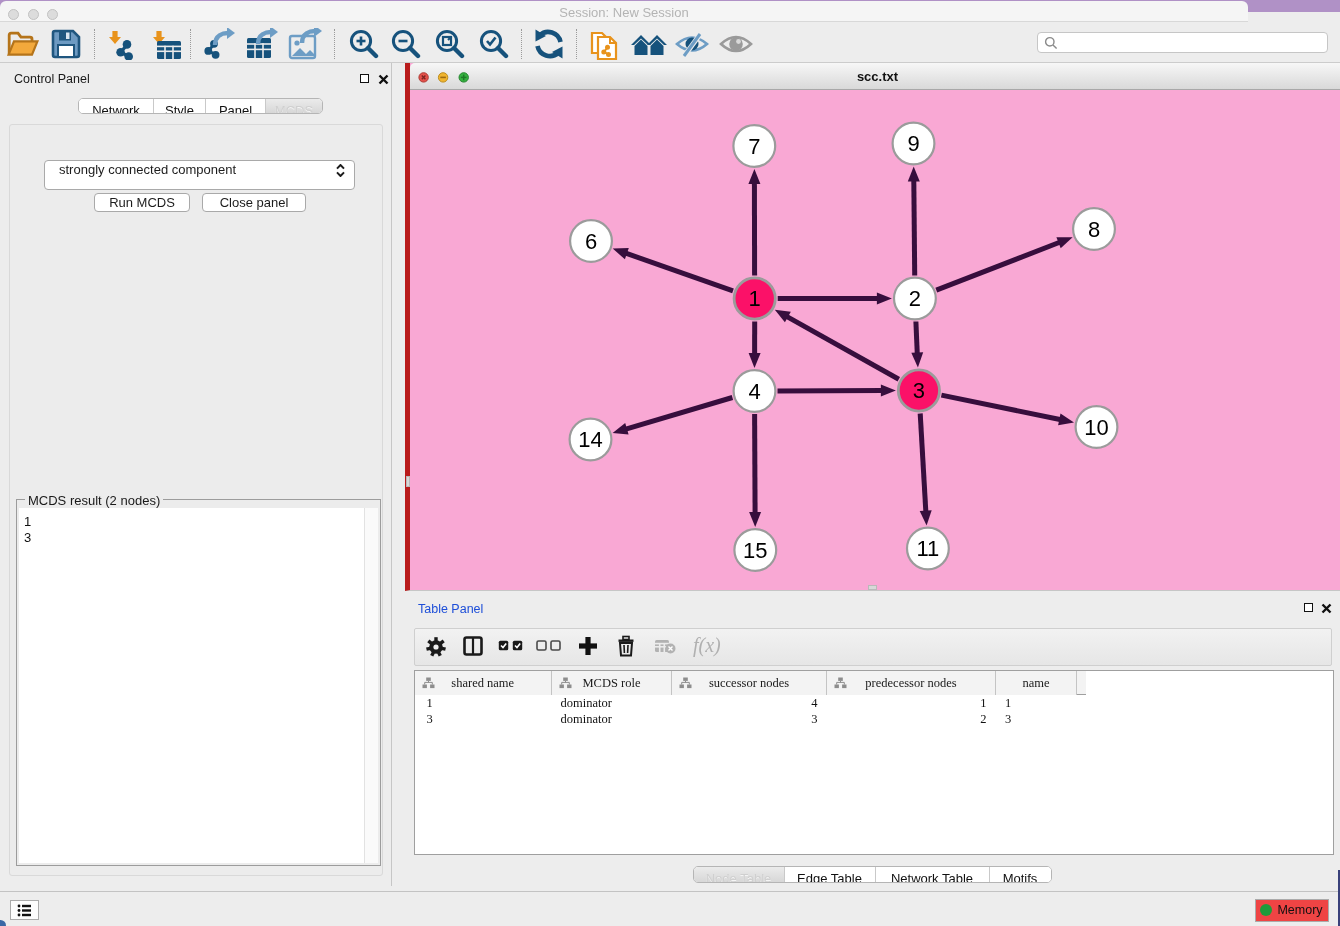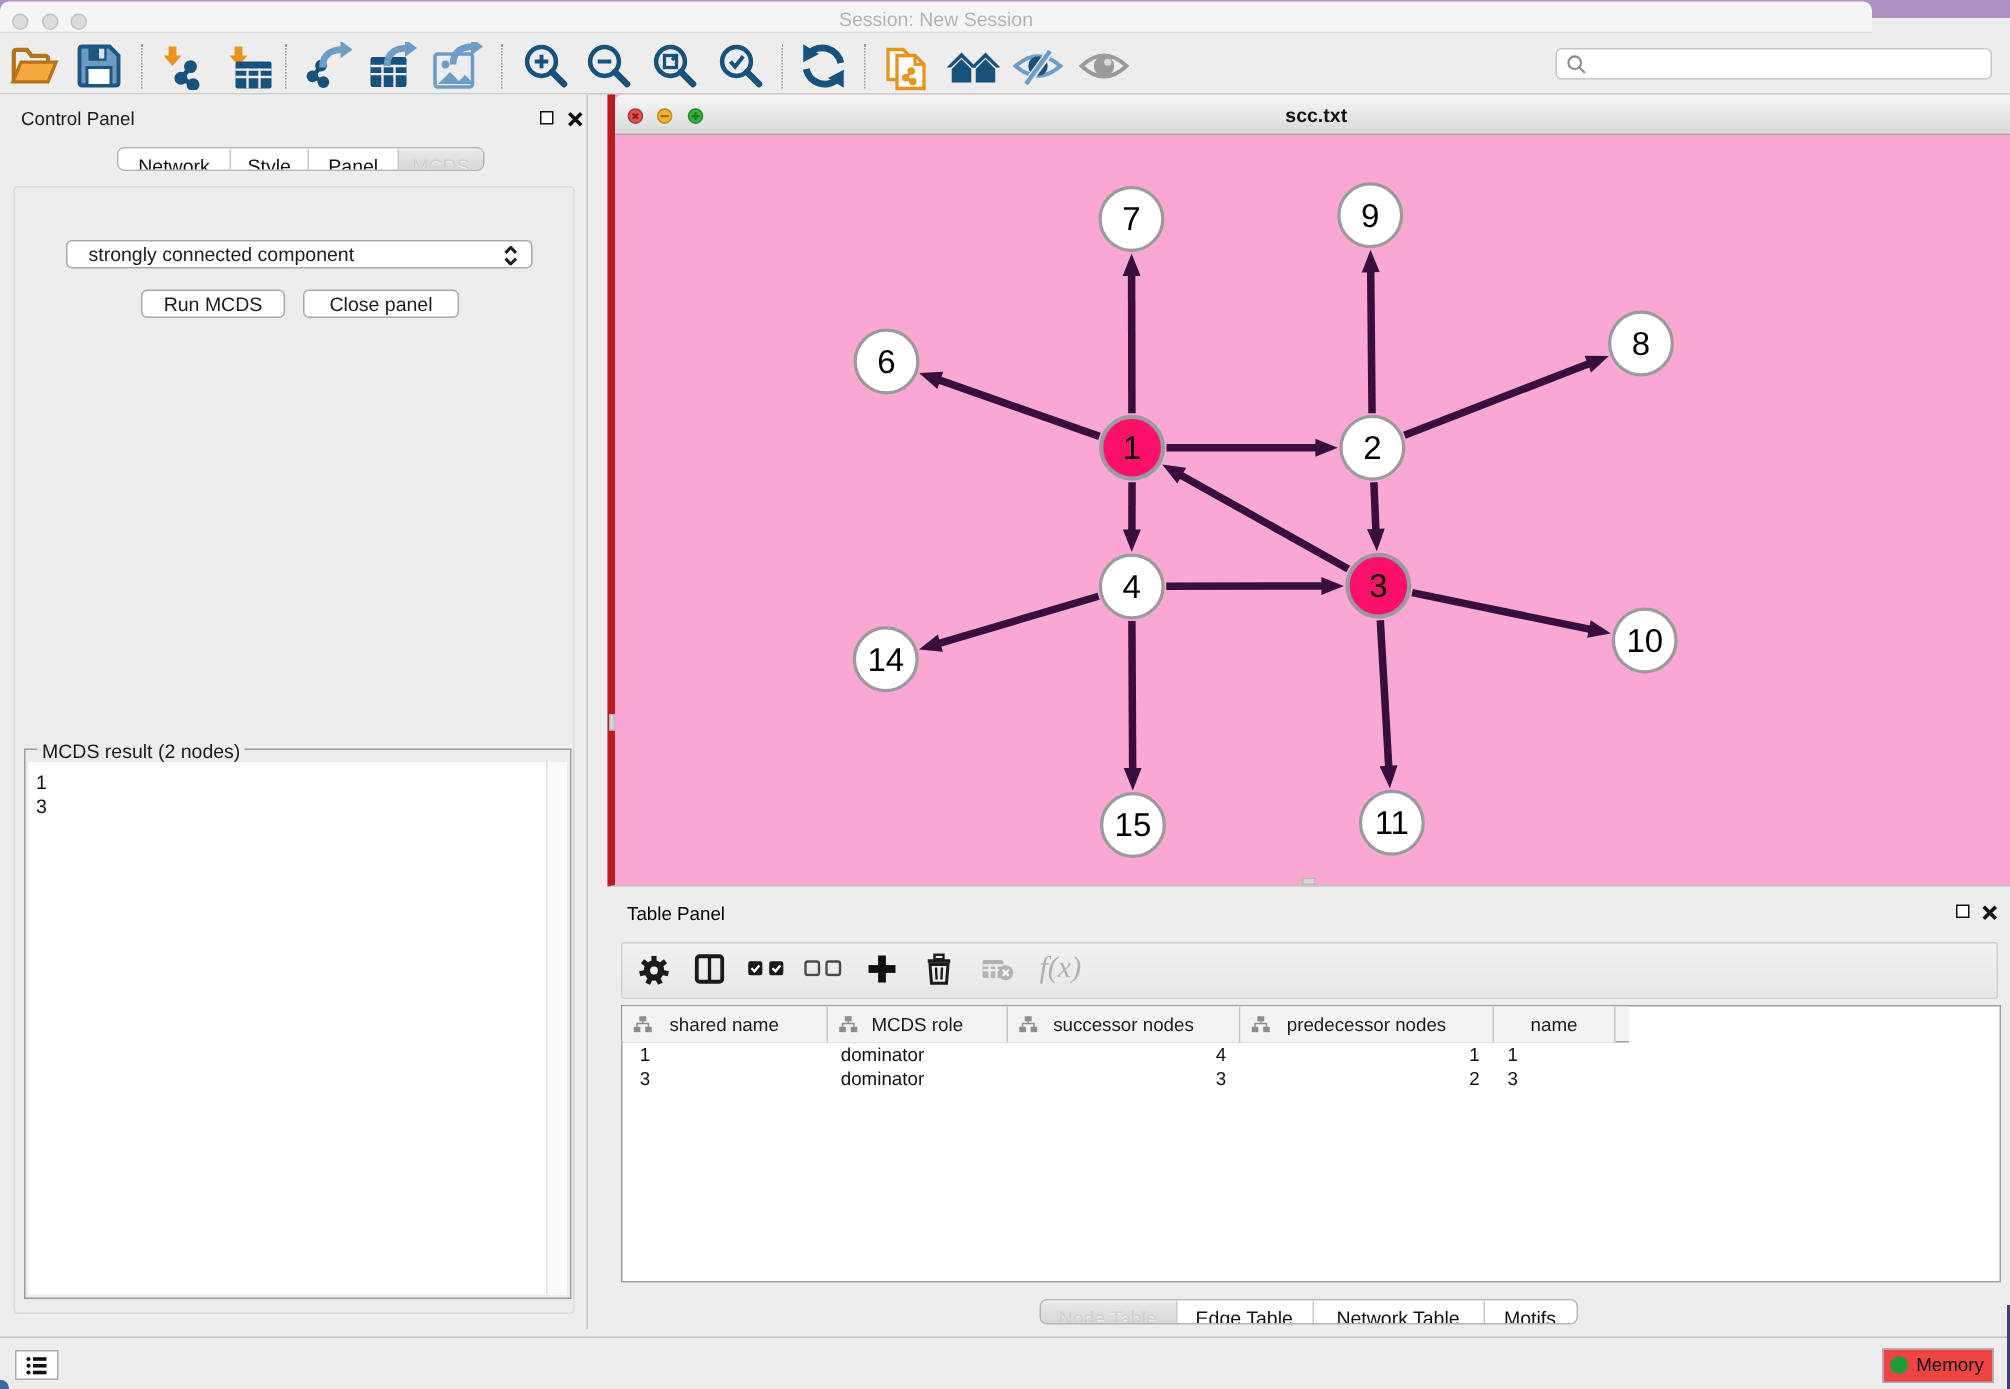--- a/index.html
+++ b/index.html
@@ -34,7 +34,7 @@
   background:#ececec; border:1px solid #d9d9d9; border-radius:3px; }
 #optlabel { position:absolute; left:0; width:100%; top:74px; text-align:center;
   font-size:13px; color:#1c1c1c; }
-#dropdown { position:absolute; left:44px; top:97px; width:311px; height:19px;
+#dropdown { position:absolute; left:44px; top:97px; width:311px; height:30px;
   background:#fff; border:1px solid #a9a9a9; border-radius:4px;
   font-size:13px; color:#1c1c1c; line-height:17px; padding-left:14px; }
 .btn { position:absolute; height:19px; background:#fff; border:1px solid #a9a9a9;

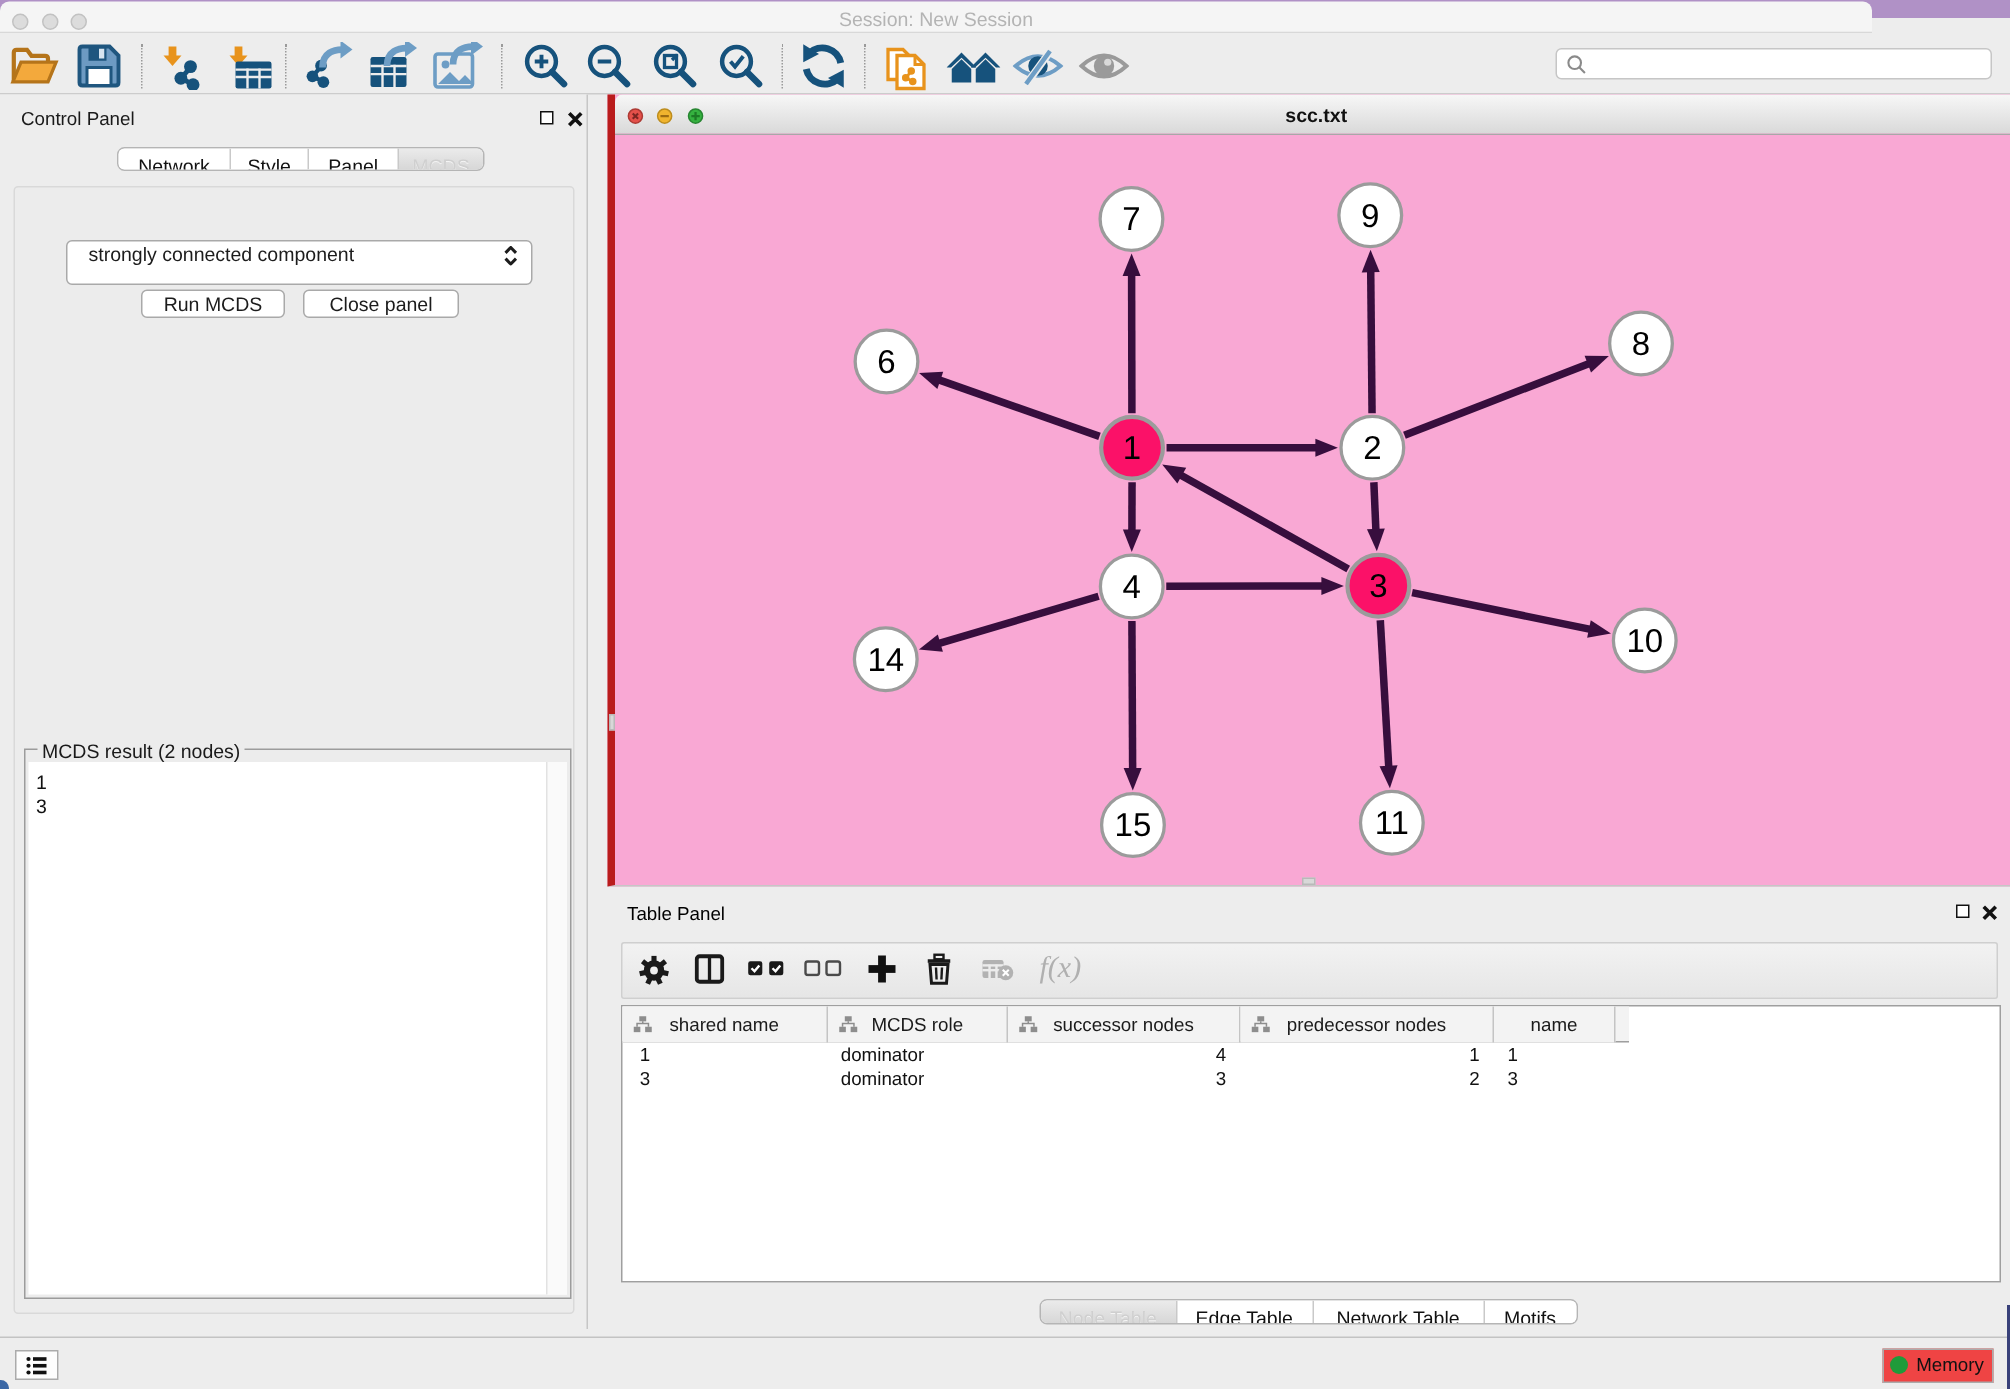--- a/index.html
+++ b/index.html
@@ -60,7 +60,7 @@
 
 #tpanel { position:absolute; left:405px; top:592px; width:935px; height:294px;
   background:#ededed; }
-#tpanel-title { position:absolute; left:13px; top:9.5px; font-size:12.5px; color:#000000;text-align:center; }
+#tpanel-title { position:absolute; left:13px; top:9.5px; font-size:12.5px; color:#1d4ed8;text-align:center; }
 #ttoolbar { position:absolute; left:8.5px; top:36px; width:918px; height:38px;
   background:linear-gradient(#f2f2f2,#e6e6e6); border:1px solid #cfcfcf; border-radius:2px; }
 #fx { position:absolute; left:288px; top:42px; font-size:20px; font-style:italic;

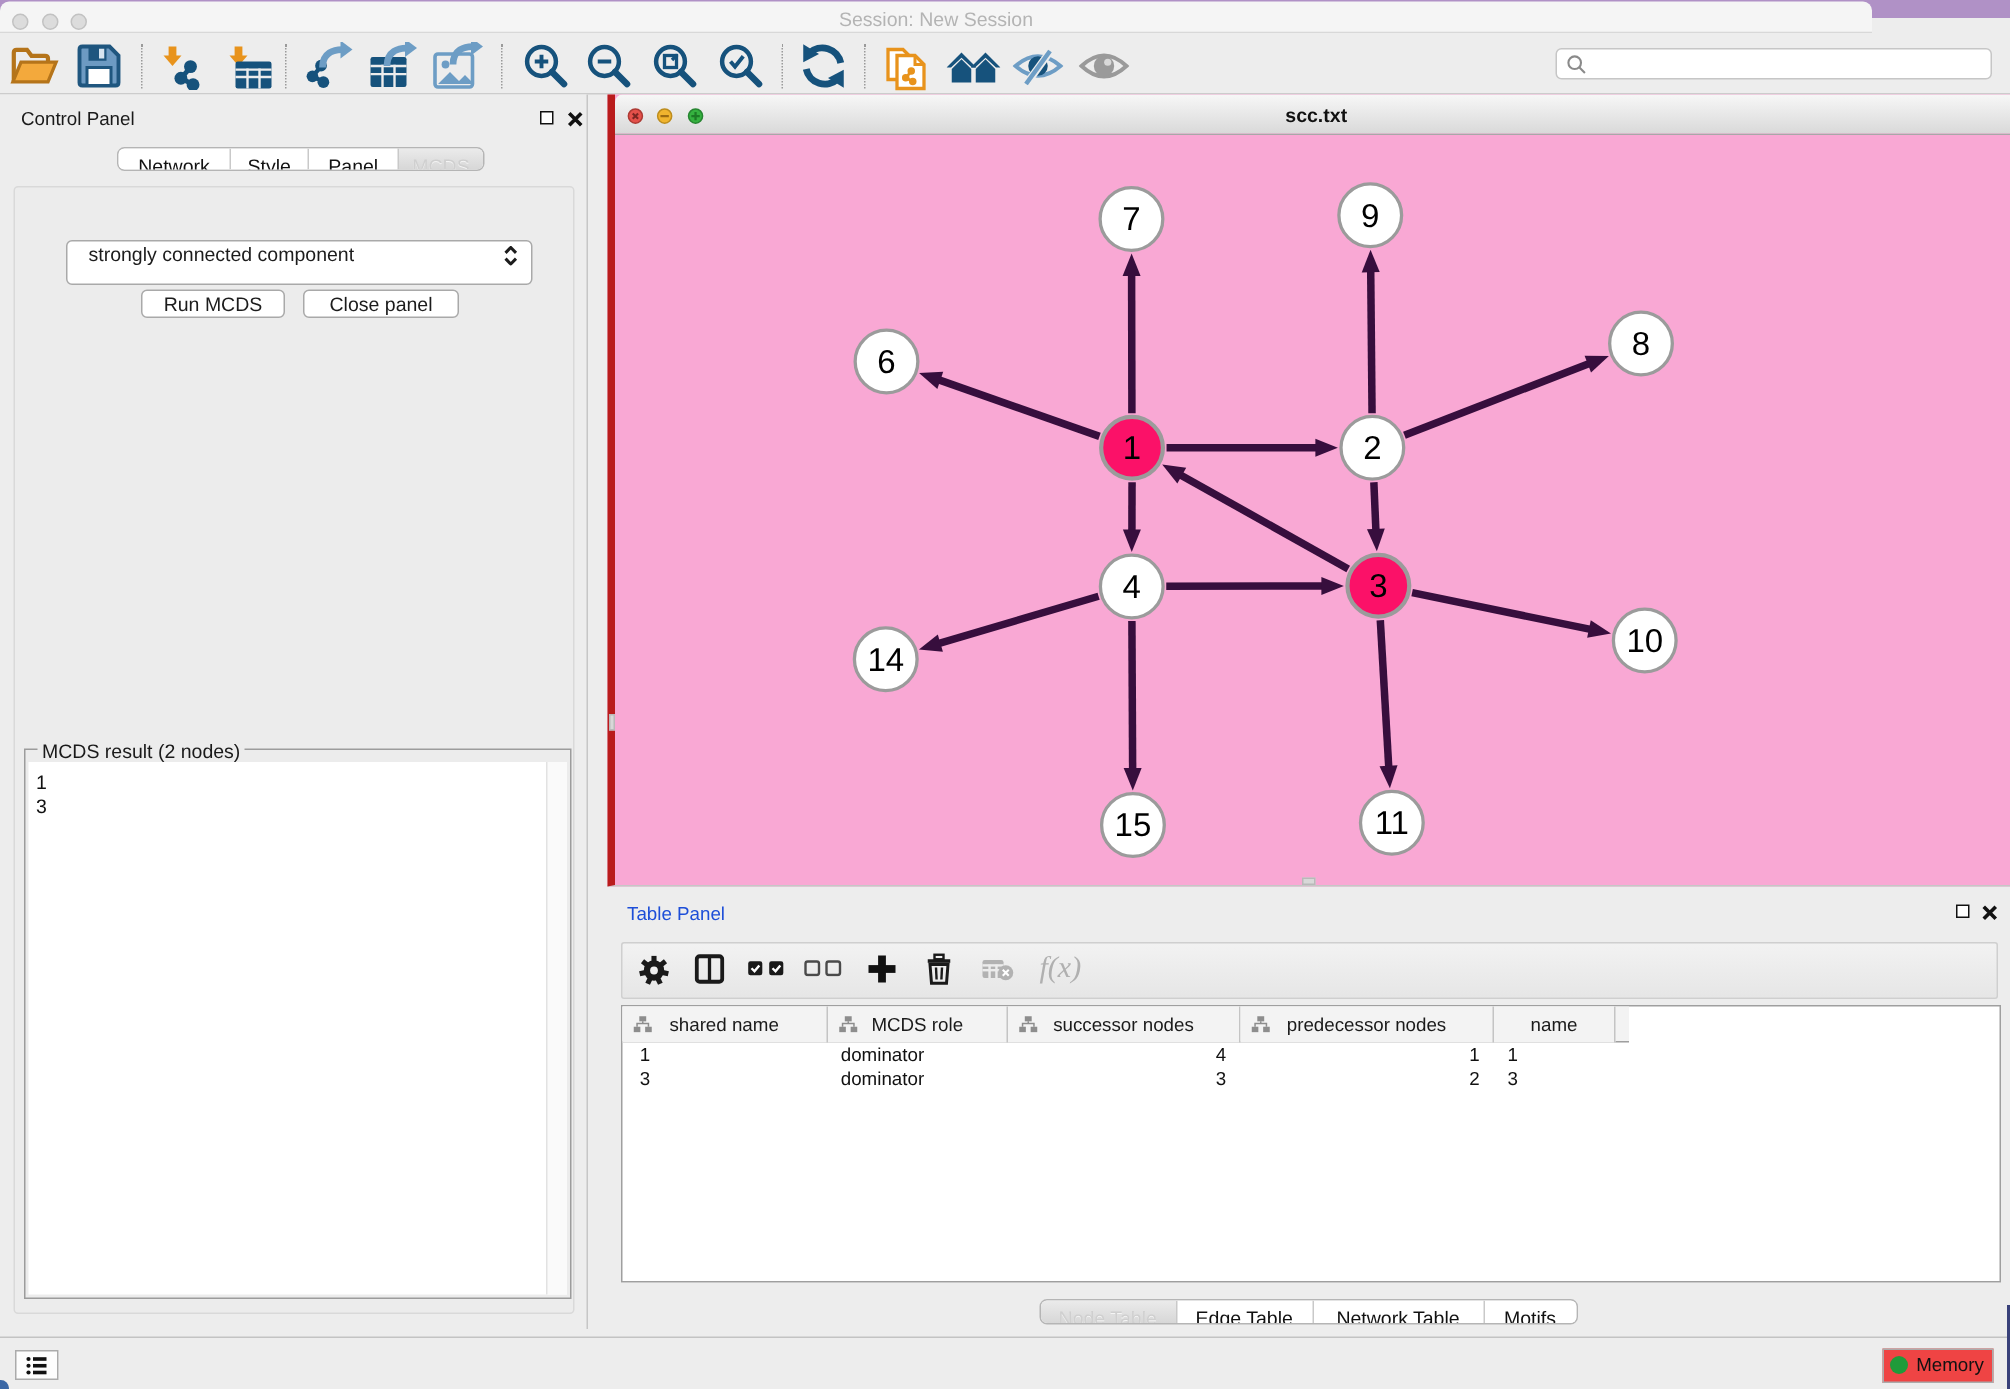--- a/index.html
+++ b/index.html
@@ -66,7 +66,7 @@
 #fx { position:absolute; left:288px; top:42px; font-size:20px; font-style:italic;
   font-family:"Liberation Serif", serif; color:#b0b0b0; }
 #ntable { position:absolute; left:8.5px; top:78px; width:920px; height:185px;
-  background:#fff; border:1px solid #9f9f9f; }
+  background:#fff; border:1px solid #9f9f9f;font-family:Liberation Serif, serif; }
 #thead { position:absolute; left:0; top:0; height:24px; width:671px;
   background:#f3f3f3; border-bottom:1px solid #9f9f9f; display:flex; }
 .th { position:relative; height:24px; line-height:24px; text-align:center; font-size:12.5px;

